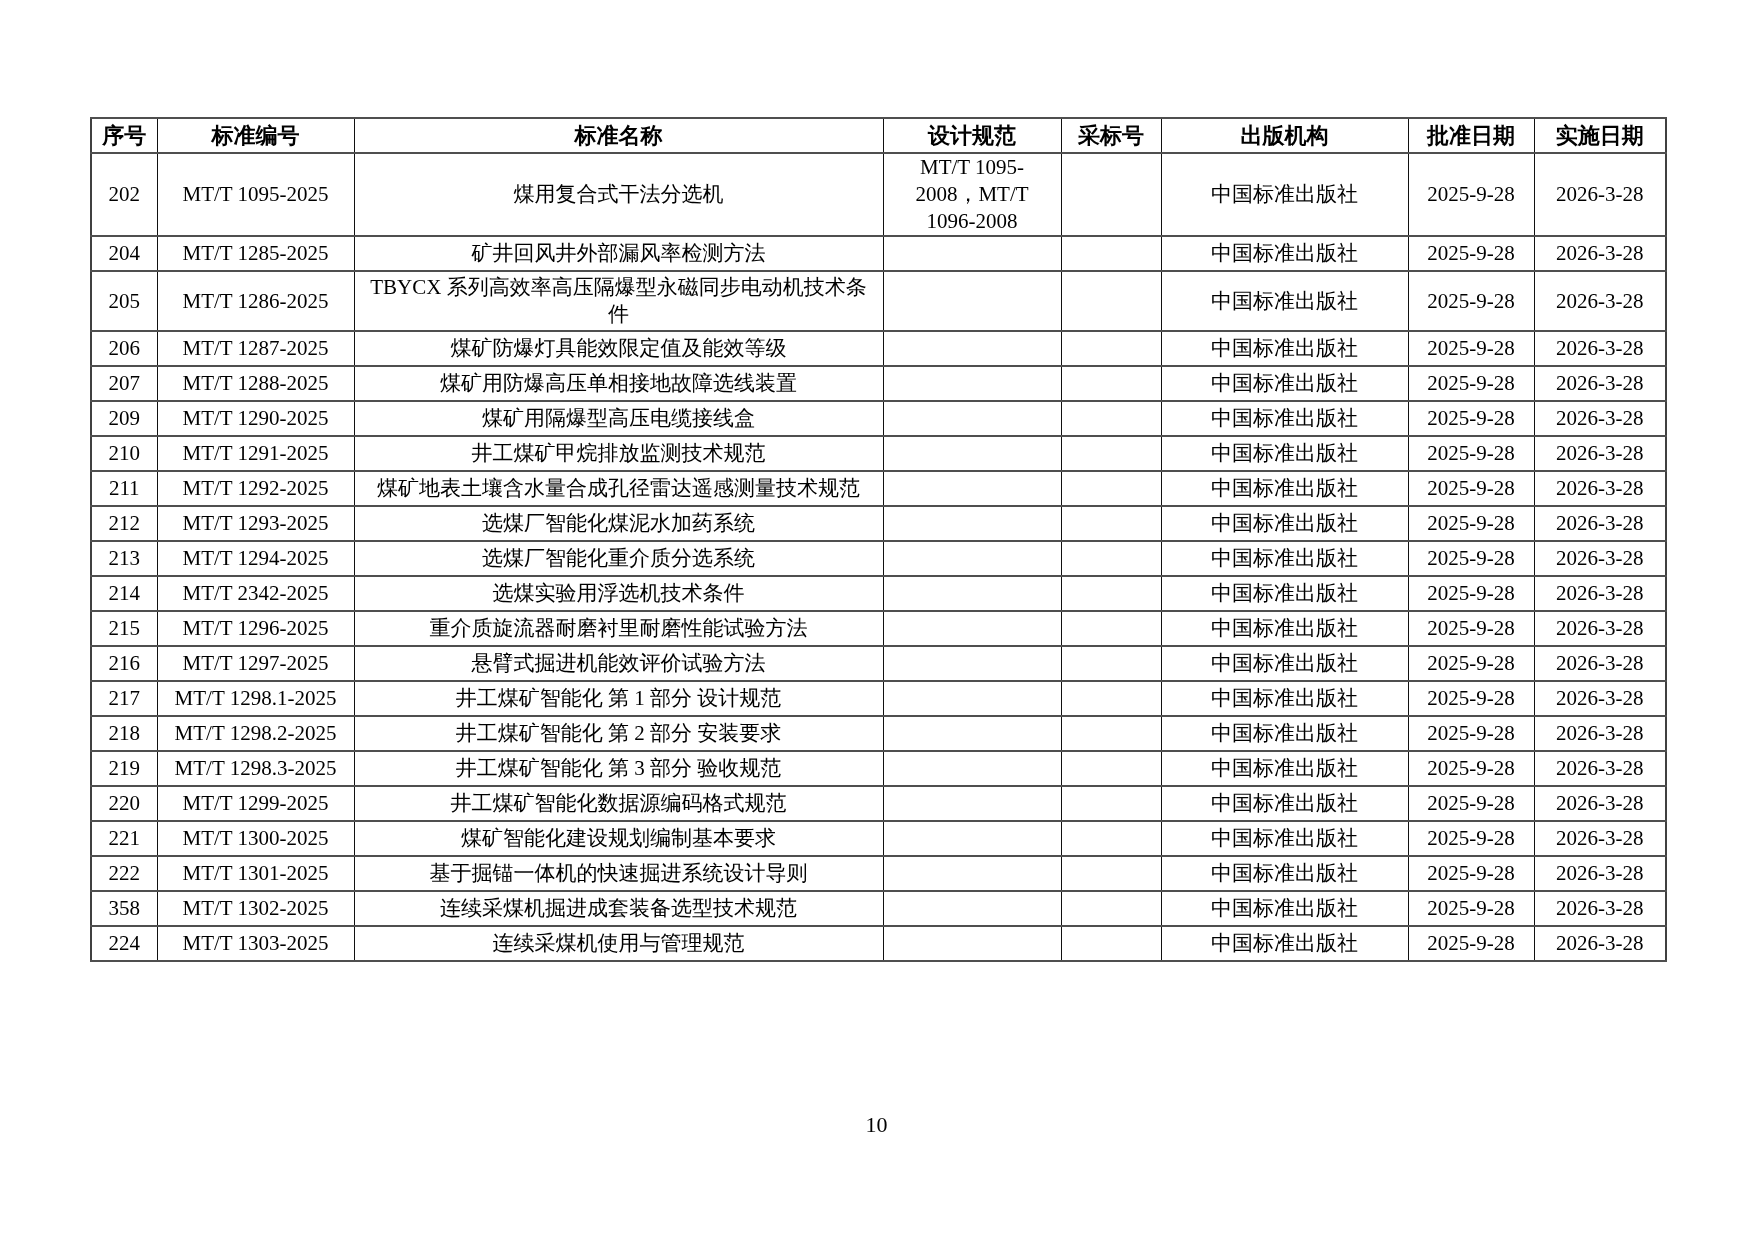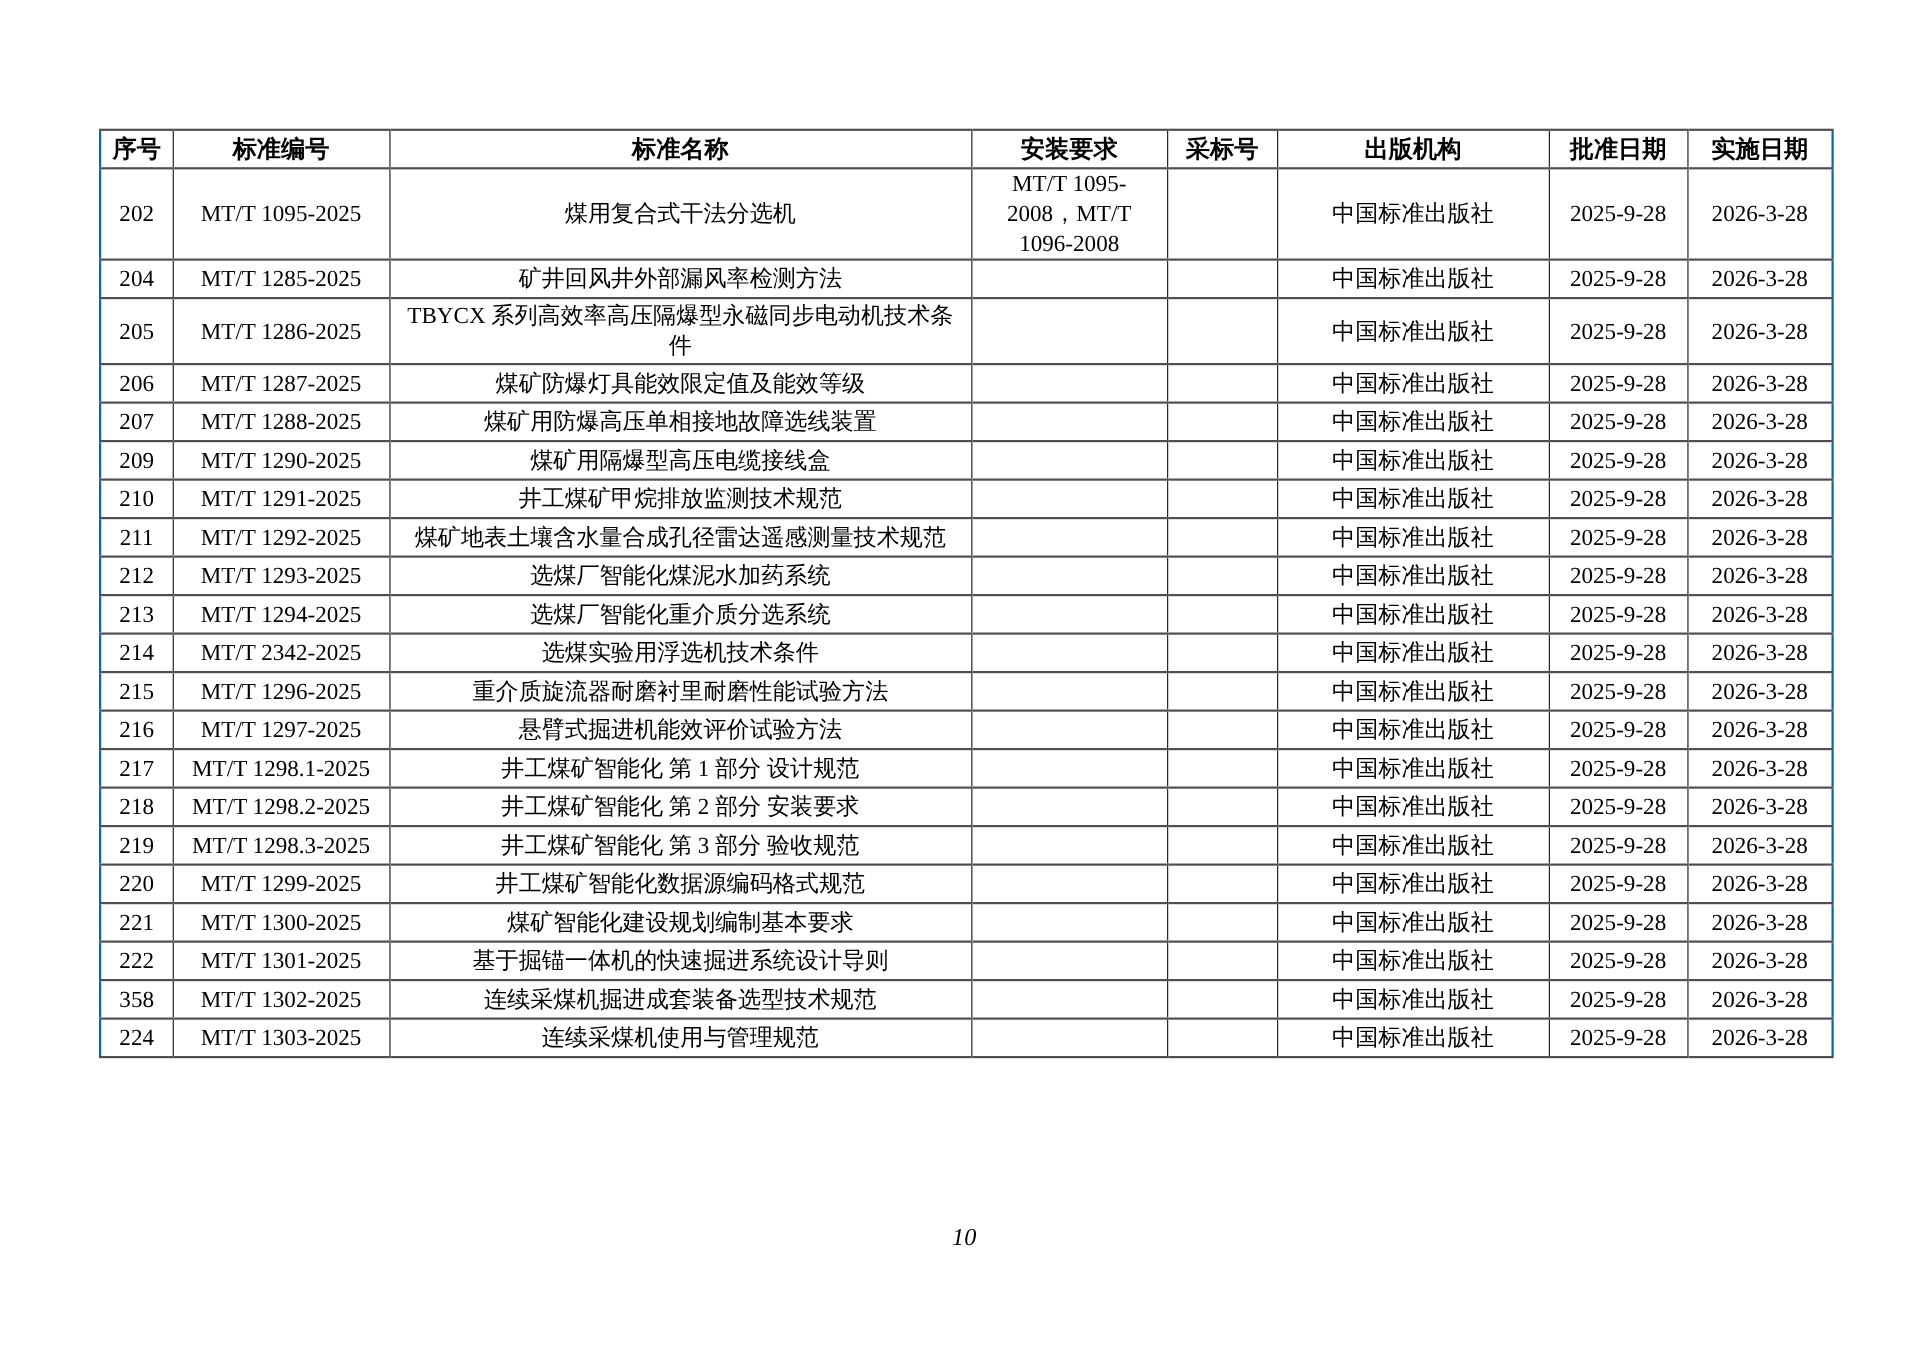--- a/index.html
+++ b/index.html
@@ -19,7 +19,7 @@
     width: 1575px;
     border-collapse: collapse;
     table-layout: fixed;
-    border: 2px solid #0369a1;
+    border: 2px solid #404040;
   }
   .std-table th, .std-table td {
     border-left: 1px solid #111;

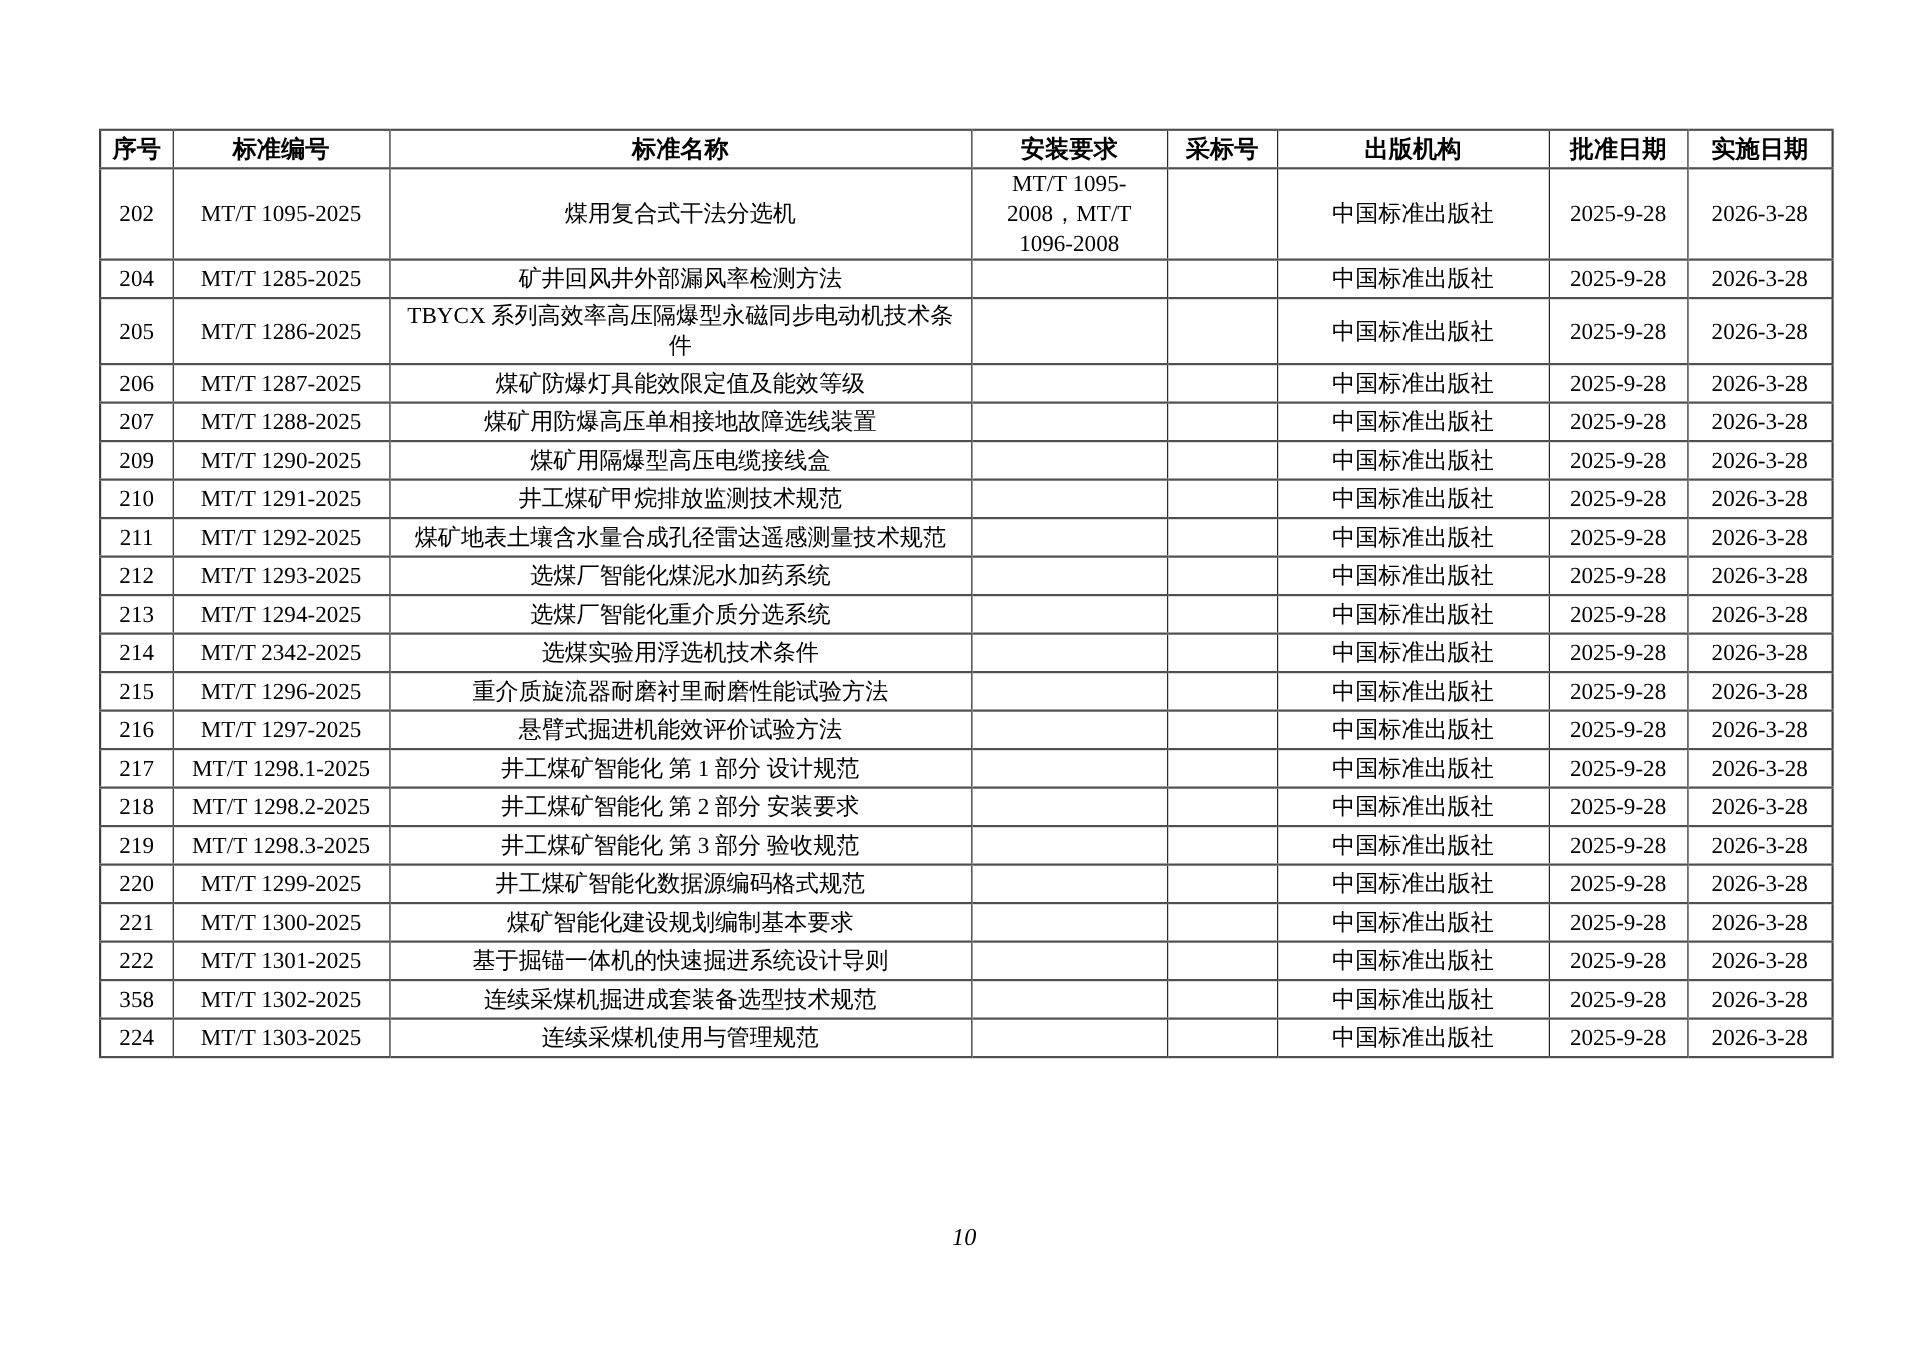--- a/index.html
+++ b/index.html
@@ -73,7 +73,7 @@
         <th>序号</th>
         <th>标准编号</th>
         <th>标准名称</th>
-        <th>安装要求</th>
+        <th>设计规范</th>
         <th>采标号</th>
         <th>出版机构</th>
         <th>批准日期</th>

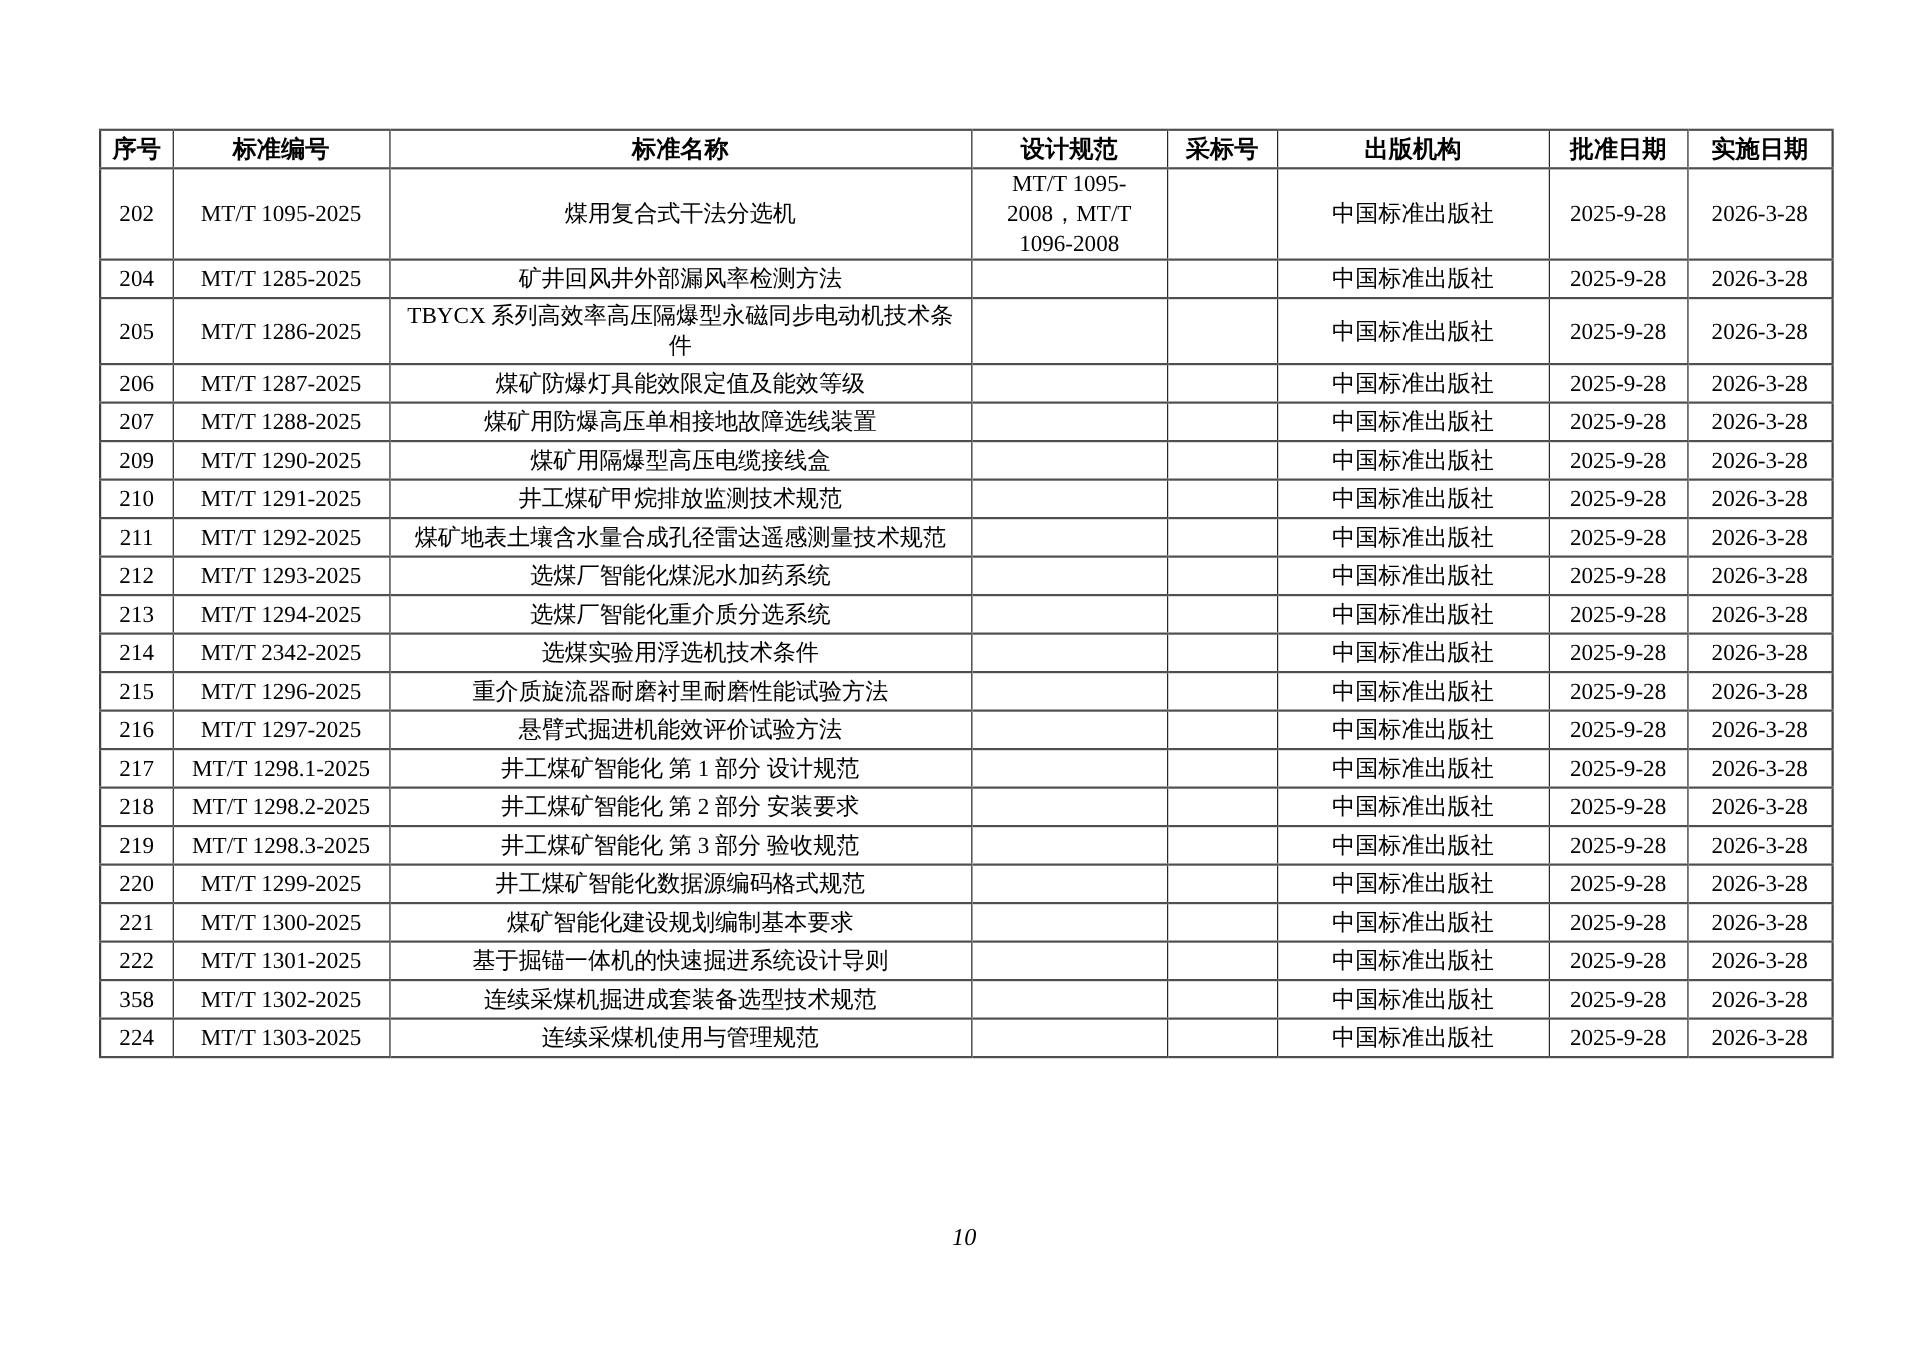--- a/index.html
+++ b/index.html
@@ -49,7 +49,6 @@
     width: 100%;
     text-align: center;
     font-size: 22px;
-    font-style: italic;
   }
 </style>
 </head>

